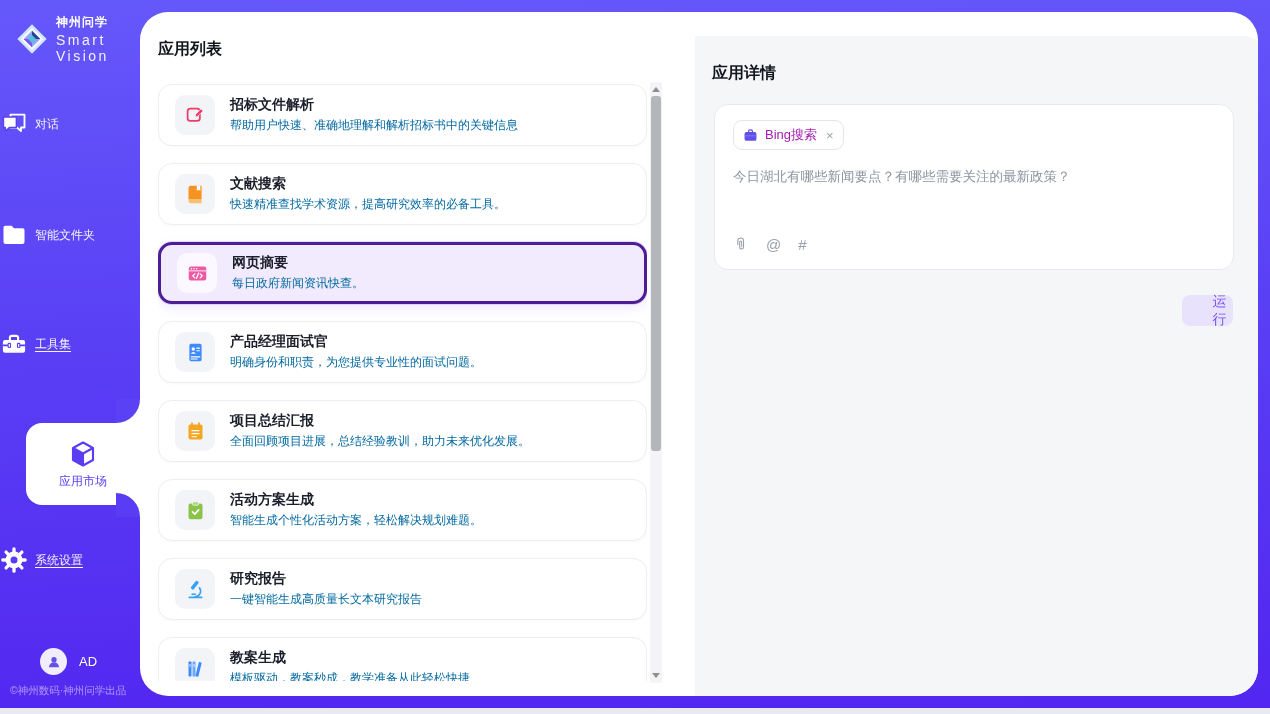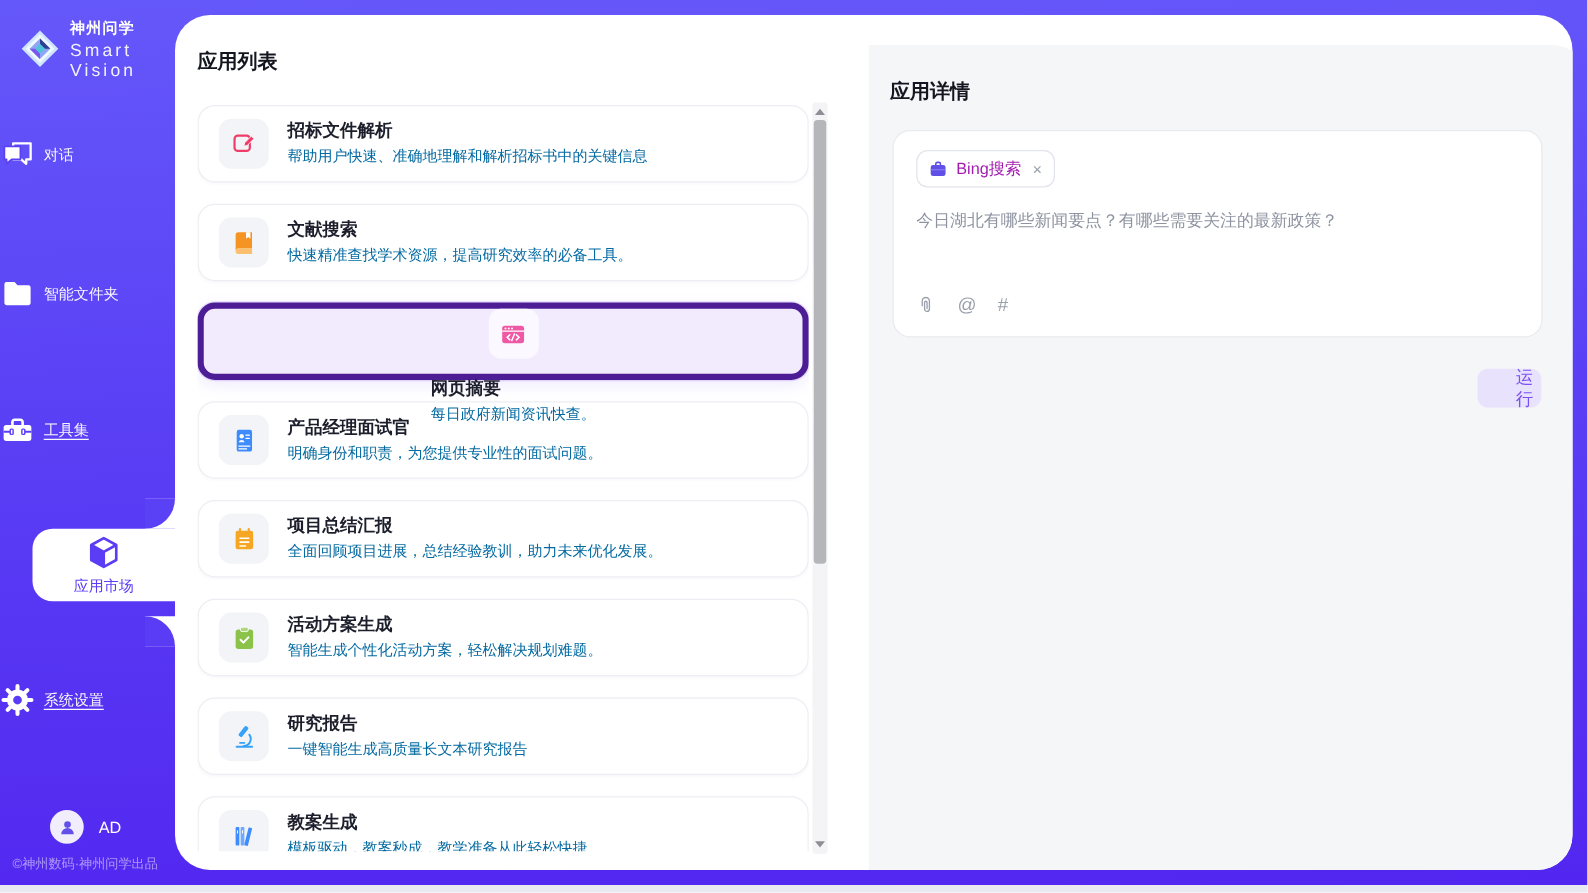--- a/index.html
+++ b/index.html
@@ -58,9 +58,8 @@
     display:flex; align-items:center; gap:15px; padding-left:16px; cursor:pointer;
   }
   .card.selected {
-    background:#f2eafd; border:5px solid #4c1d95;
+    background:#f2eafd; border:3px solid #4c1d95;
     box-shadow:0 0 0 1px rgba(144,97,242,.2), 0 4px 12px rgba(120,80,240,.12);
-    flex-direction:column;
   }
   .tile { width:40px; height:40px; border-radius:10px; background:#f2f4f7; flex:0 0 auto;
           display:flex; align-items:center; justify-content:center; }

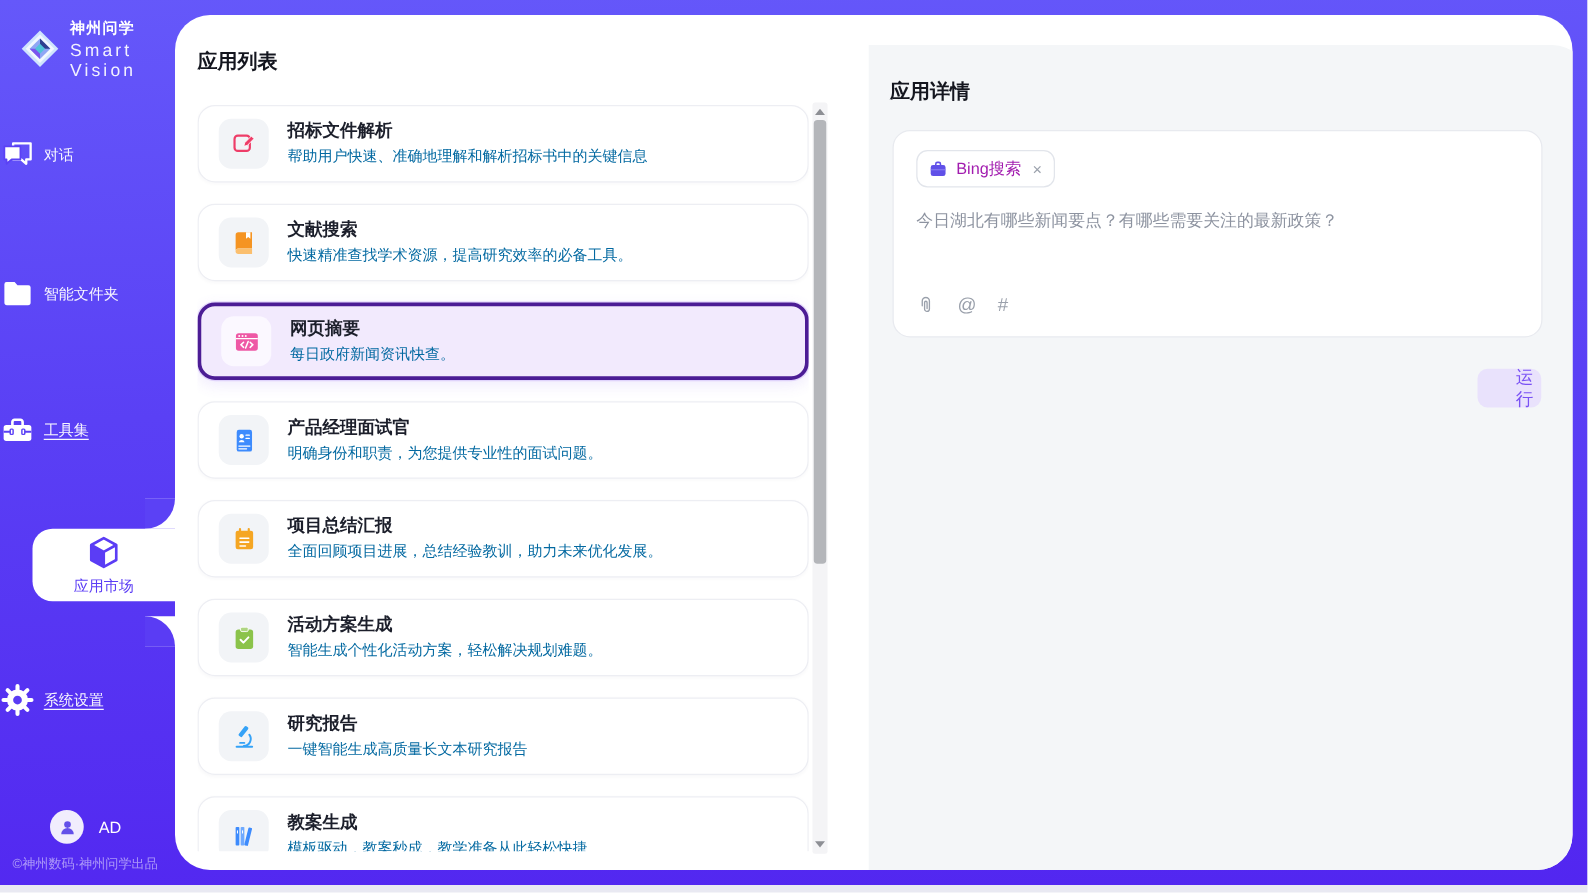--- a/index.html
+++ b/index.html
@@ -26,7 +26,7 @@
 
   
   .tab-blob {
-    position:absolute; left:26px; top:423px; width:114px; height:58px;
+    position:absolute; left:26px; top:423px; width:114px; height:82px;
     background:#fff; border-radius:16px 0 0 16px;
     display:flex; flex-direction:column; align-items:center; justify-content:center; gap:4px;
     cursor:pointer;

